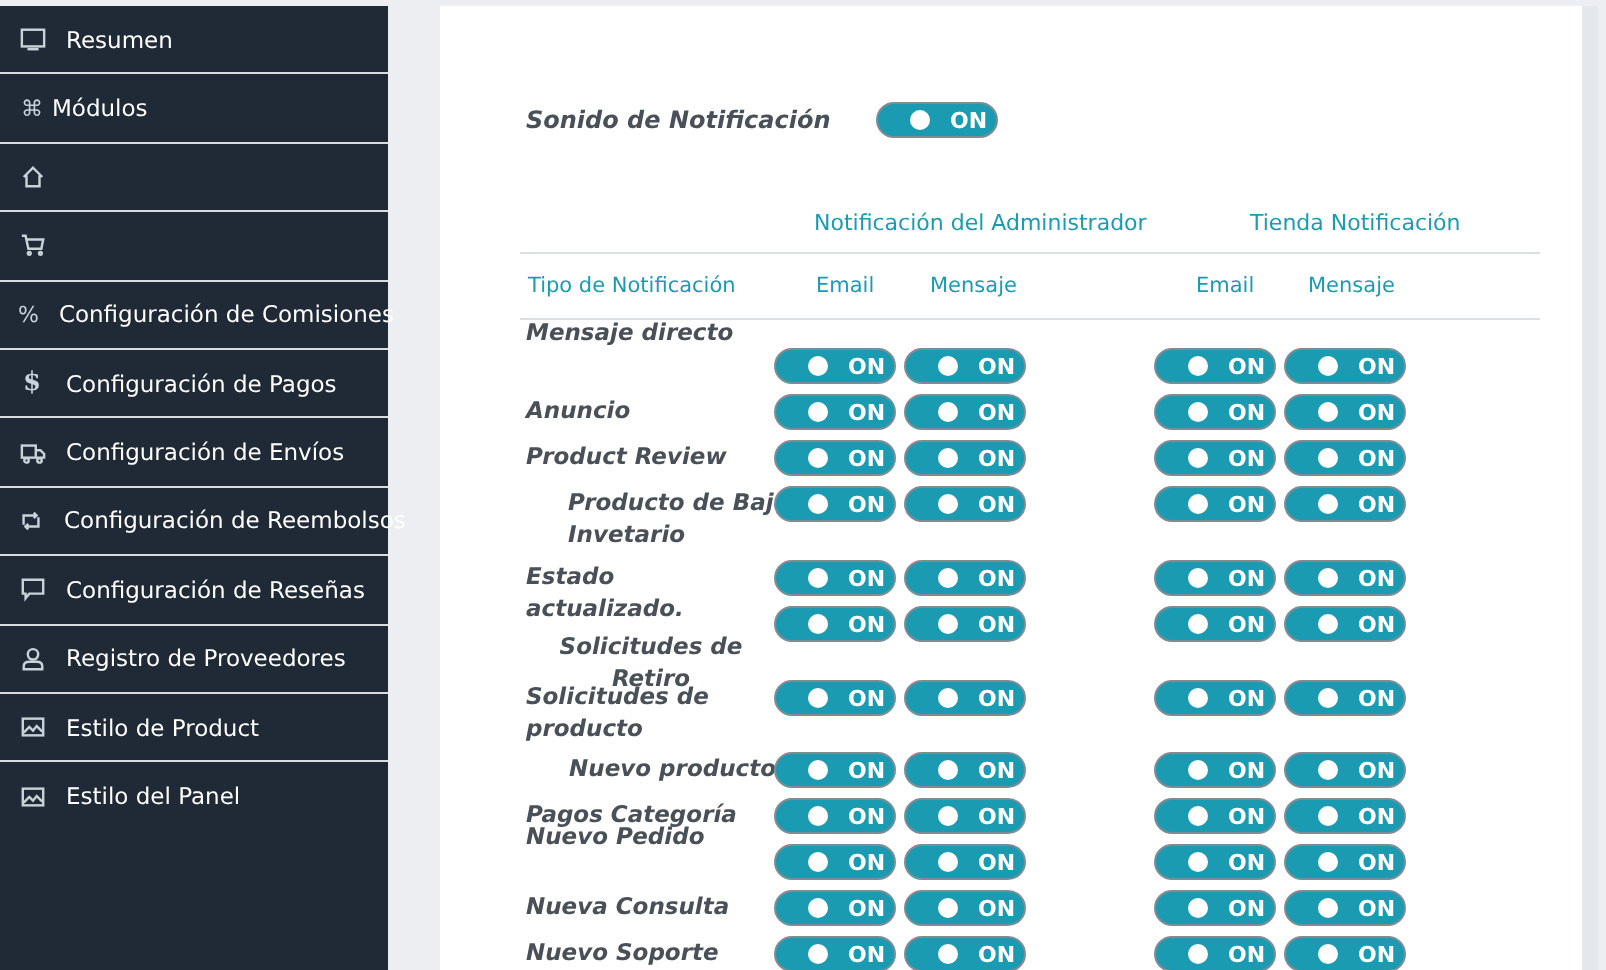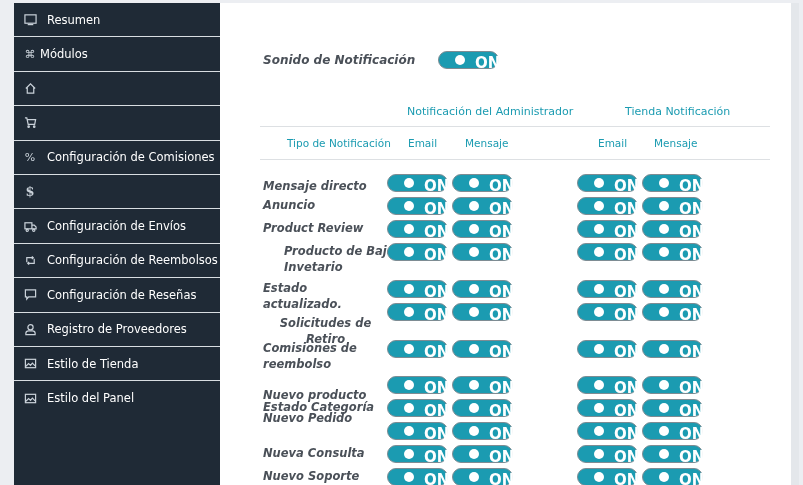--- a/index.html
+++ b/index.html
@@ -5,7 +5,7 @@
   * { box-sizing: border-box; margin: 0; padding: 0; }
   html, body { width: 803px; height: 485px; overflow: hidden; background: #eceef2; font-family: "DejaVu Sans", "Liberation Sans", sans-serif; }
   .page { position: relative; width: 803px; height: 485px; }
-  .sidebar { position: absolute; left: 14px; top: 3px; width: 214px; height: 482px; background: #1f2a36; }
+  .sidebar { position: absolute; left: 0; top: 3px; width: 194px; height: 482px; background: #1f2a36; }
   .sb-item { height: 34.4px; border-bottom: 1px solid #d8dde2; display: flex; align-items: center; color: #ffffff; font-size: 11.5px; padding-left: 9px; white-space: nowrap; }
   .sb-item .ic { width: 14px; height: 14px; margin-right: 10px; display: inline-flex; align-items: center; justify-content: center; color: #c9d1d9; font-size: 11px; }
   .sb-item.tight .ic { margin-right: 3px; }

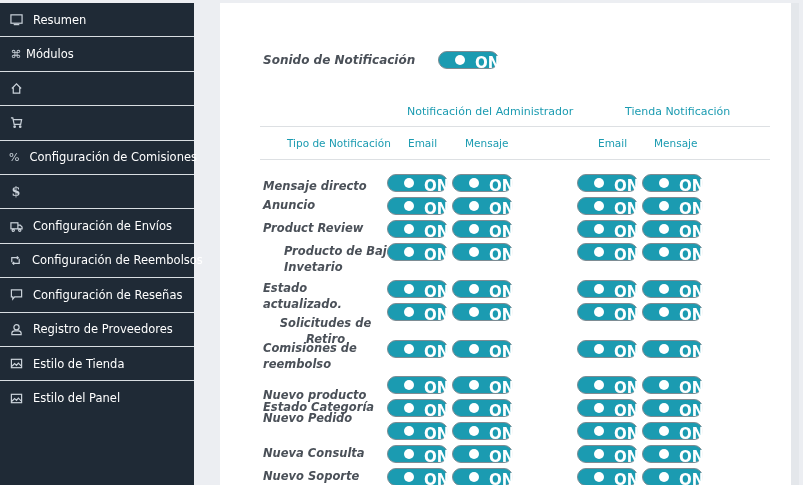--- a/index.html
+++ b/index.html
@@ -16,7 +16,7 @@
   .sound-label { position: absolute; left: 43px; top: 50px; font-size: 12px; font-style: italic; font-weight: bold; color: #4a5058; }
   .toggle { display: inline-flex; align-items: center; width: 61px; height: 18px; border-radius: 10px; background: #1b9bb1; border: 1.5px solid #7e8c93; position: relative; }
   .toggle .knob { position: absolute; left: 16px; top: 2.5px; width: 10px; height: 10px; border-radius: 50%; background: #ffffff; }
-  .toggle .txt { position: absolute; left: 36px; top: 2px; font-size: 15px; font-weight: bold; color: #ffffff; }
+  .toggle .txt { position: absolute; left: 36px; top: 2px; font-size: 11px; font-weight: bold; color: #ffffff; }
   .sound-toggle { position: absolute; left: 218px; top: 48px; }
   .grp-head { position: absolute; top: 102px; font-size: 11px; color: #1b9bb1; }
   .hr { position: absolute; left: 40px; width: 510px; height: 1px; background: #dde0e3; }

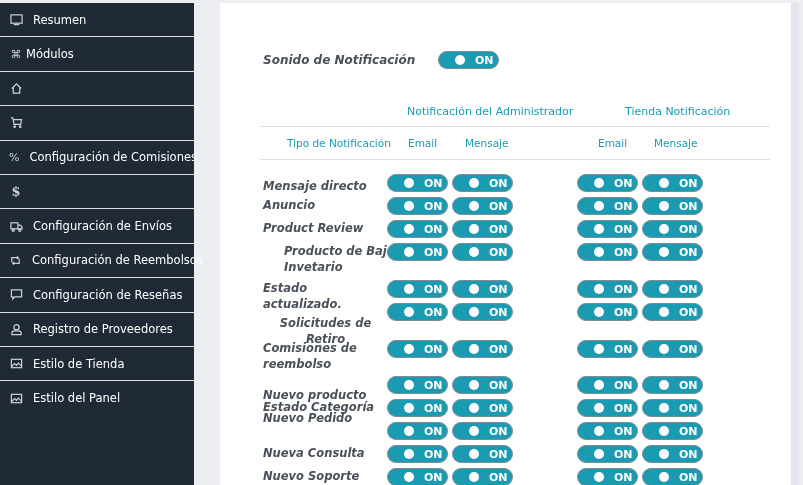--- a/index.html
+++ b/index.html
@@ -133,7 +133,7 @@
     <div class="grp-head" style="left:405px;">Tienda Notificación</div>
     <div class="hr" style="top:123px;"></div>
 
-    <div class="col-head" style="left:44px;margin-left:23px;">Tipo de Notificación</div>
+    <div class="col-head" style="left:44px;">Tipo de Notificación</div>
     <div class="col-head" style="left:188px;">Email</div>
     <div class="col-head" style="left:245px;">Mensaje</div>
     <div class="col-head" style="left:378px;">Email</div>

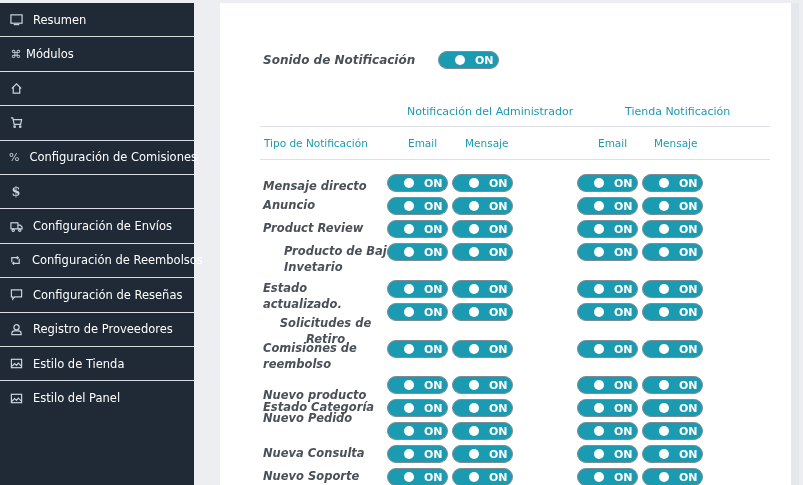--- a/index.html
+++ b/index.html
@@ -141,7 +141,7 @@
     <div class="hr" style="top:156px;"></div>
 
     <div id="rows">
-        <div class="row-label" style="top: 176px;">Mensaje directo</div>
+        <div class="row-label" style="top: 156px;">Mensaje directo</div>
         <div class="toggle row-toggle" style="left: 167px; top: 171px;">
           <span class="knob"></span>
           <span class="txt">ON</span>

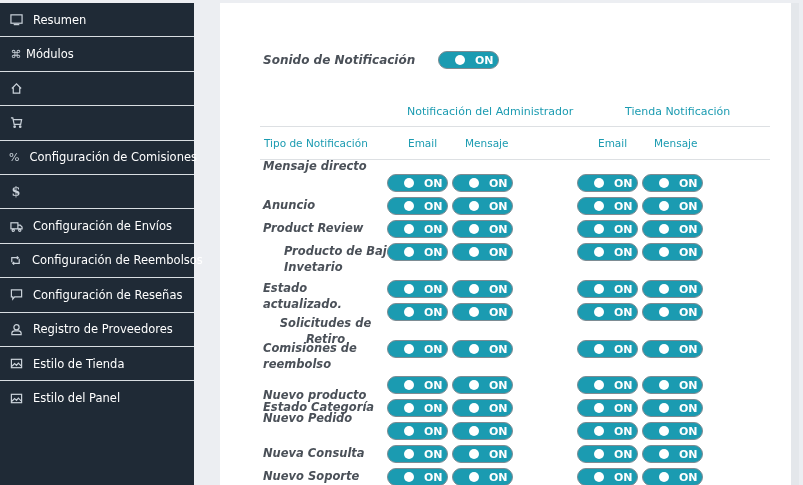--- a/index.html
+++ b/index.html
@@ -65,6 +65,7 @@
     </div>
     <div class="sb-item">
       <span class="ic" style="font-family:'DejaVu Serif',serif;font-weight:bold;font-size:13px;">$</span>
+      <span>Configuración de Pagos</span>
     </div>
     <div class="sb-item">
       <span class="ic">

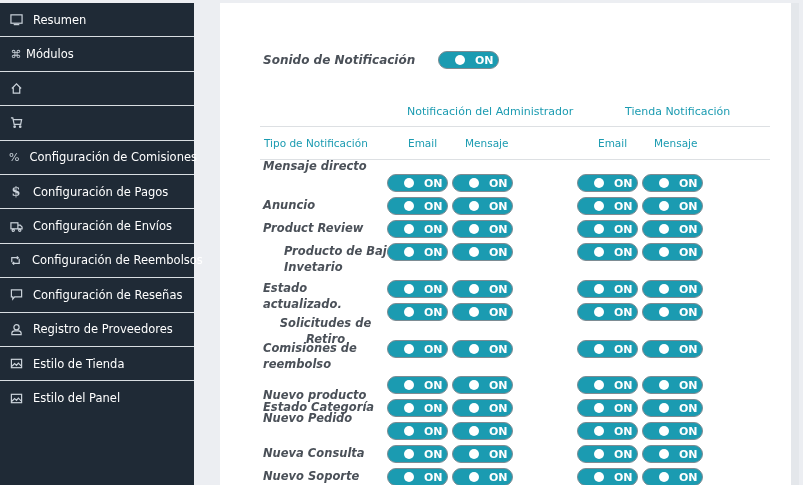--- a/index.html
+++ b/index.html
@@ -244,7 +244,7 @@
           <span class="knob"></span>
           <span class="txt">ON</span>
         </div>
-        <div class="row-label" style="top: 338px;">Comisiones de reembolso</div>
+        <div class="row-label" style="top: 338px;">Solicitudes de producto</div>
         <div class="toggle row-toggle" style="left: 167px; top: 337px;">
           <span class="knob"></span>
           <span class="txt">ON</span>

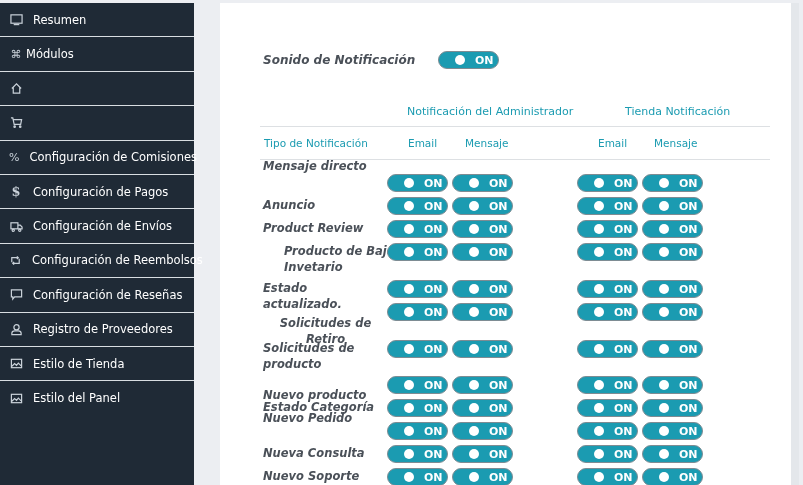--- a/index.html
+++ b/index.html
@@ -110,7 +110,7 @@
             <path d="M2 10 L5 7 L7 9 L9 6.5 L12 9.5"></path>
           </svg>
         </span>
-      <span>Estilo de Tienda</span>
+      <span>Estilo de Product</span>
     </div>
     <div class="sb-item" style="border-bottom:none;">
       <span class="ic">

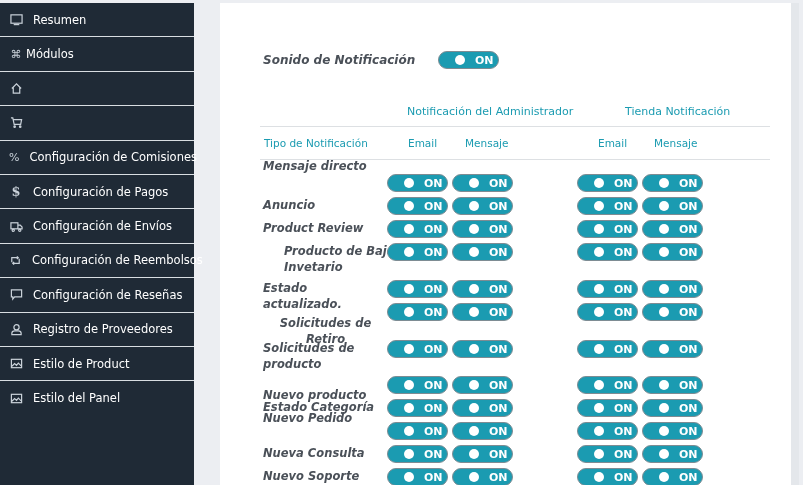--- a/index.html
+++ b/index.html
@@ -261,7 +261,7 @@
           <span class="knob"></span>
           <span class="txt">ON</span>
         </div>
-        <div class="row-label" style="top: 385px;">Nuevo producto</div>
+        <div class="row-label" style="top: 374px; text-align: right;">Nuevo producto</div>
         <div class="toggle row-toggle" style="left: 167px; top: 373px;">
           <span class="knob"></span>
           <span class="txt">ON</span>

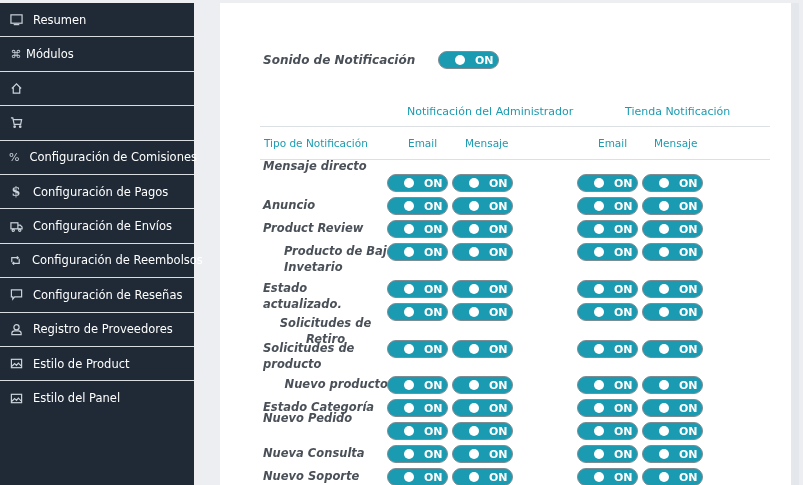--- a/index.html
+++ b/index.html
@@ -278,7 +278,7 @@
           <span class="knob"></span>
           <span class="txt">ON</span>
         </div>
-        <div class="row-label" style="top: 397px;">Estado Categoría</div>
+        <div class="row-label" style="top: 397px;">Pagos Categoría</div>
         <div class="toggle row-toggle" style="left: 167px; top: 396px;">
           <span class="knob"></span>
           <span class="txt">ON</span>

